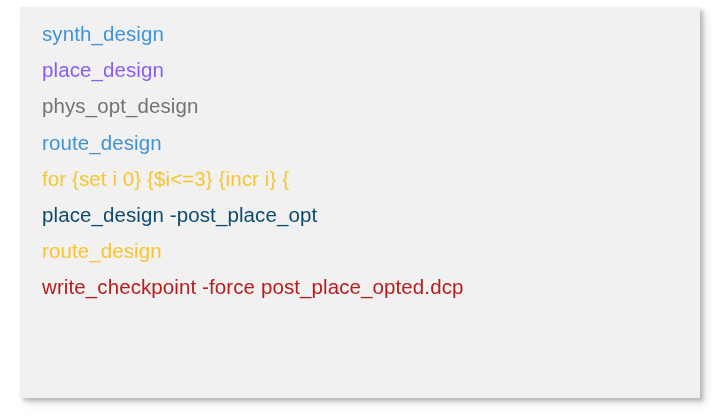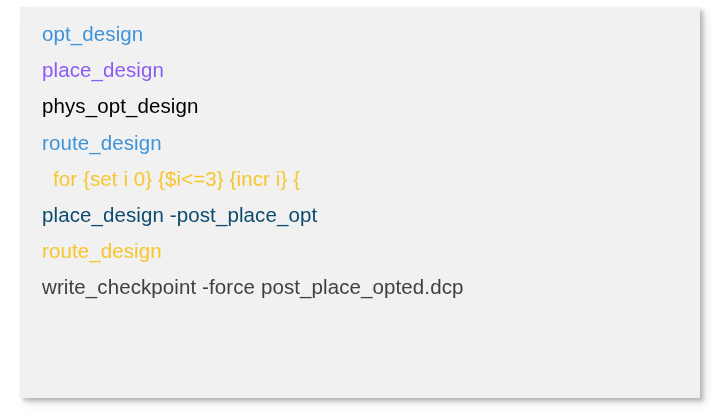--- a/index.html
+++ b/index.html
@@ -74,6 +74,7 @@
   <div id="code-card" style="background: rgb(241, 241, 241);">
 
     <ul id="code-list">
+      <li class="code-line blue" style="color: rgb(63, 147, 216);">synth_design</li>
       <li class="code-line blue" style="color: rgb(63, 147, 216);">opt_design</li>
       <li class="code-line blue" style="color: #8b5cf6;">place_design</li>
       <li class="code-line blue" style="color: #000000;">phys_opt_design</li>

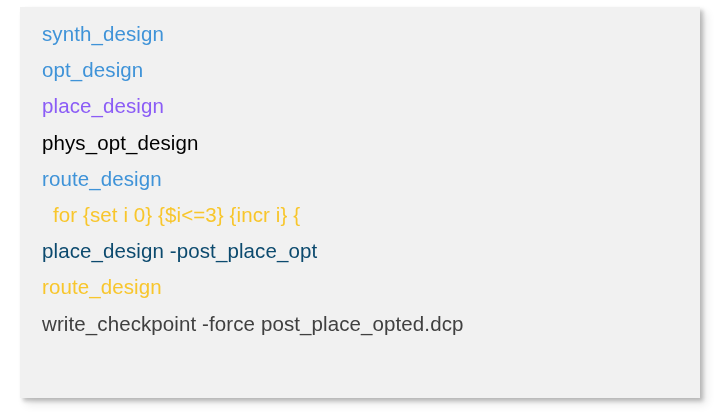--- a/index.html
+++ b/index.html
@@ -75,7 +75,6 @@
 
     <ul id="code-list">
       <li class="code-line blue" style="color: rgb(63, 147, 216);">synth_design</li>
-      <li class="code-line blue" style="color: rgb(63, 147, 216);">opt_design</li>
       <li class="code-line blue" style="color: #8b5cf6;">place_design</li>
       <li class="code-line blue" style="color: #000000;">phys_opt_design</li>
       <li class="code-line blue" style="color: rgb(63, 147, 216);">route_design</li>

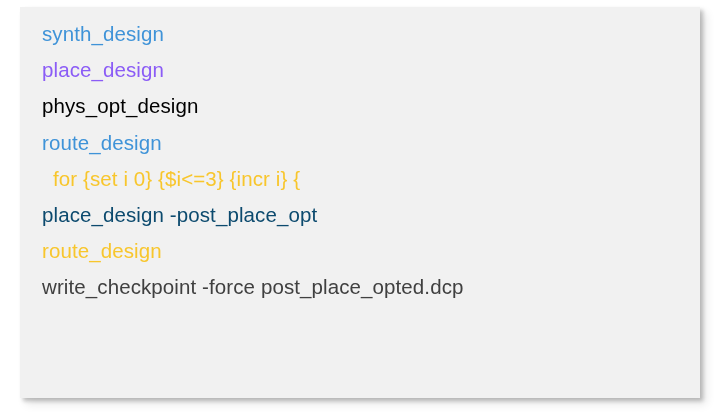--- a/index.html
+++ b/index.html
@@ -76,7 +76,7 @@
     <ul id="code-list">
       <li class="code-line blue" style="color: rgb(63, 147, 216);">synth_design</li>
       <li class="code-line blue" style="color: #8b5cf6;">place_design</li>
-      <li class="code-line blue" style="color: #000000;">phys_opt_design</li>
+      <li class="code-line blue" style="color: #737373;">phys_opt_design</li>
       <li class="code-line blue" style="color: rgb(63, 147, 216);">route_design</li>
       <li class="code-line orange" style="color: rgb(248, 198, 44); margin-left: 11px;">for {set i 0} {$i&lt;=3} {incr i} {</li>
       <li class="code-line orange" style="color: #0c4a6e;">place_design -post_place_opt</li>

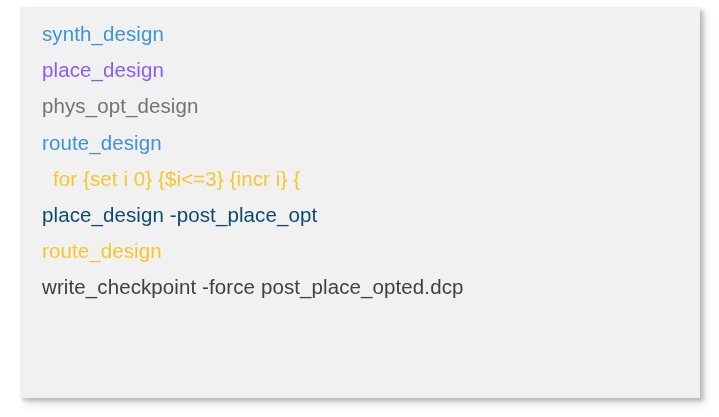--- a/index.html
+++ b/index.html
@@ -78,7 +78,7 @@
       <li class="code-line blue" style="color: #8b5cf6;">place_design</li>
       <li class="code-line blue" style="color: #737373;">phys_opt_design</li>
       <li class="code-line blue" style="color: rgb(63, 147, 216);">route_design</li>
-      <li class="code-line orange" style="color: rgb(248, 198, 44); margin-left: 11px;">for {set i 0} {$i&lt;=3} {incr i} {</li>
+      <li class="code-line orange" style="color: rgb(248, 198, 44);">for {set i 0} {$i&lt;=3} {incr i} {</li>
       <li class="code-line orange" style="color: #0c4a6e;">place_design -post_place_opt</li>
       <li class="code-line orange" style="color: rgb(248, 198, 44);">route_design</li>
       <li class="code-line orange" style="color: #404040;">write_checkpoint -force post_place_opted.dcp</li>

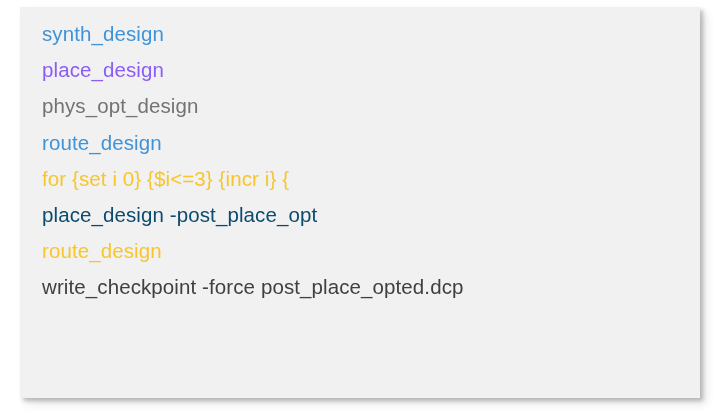--- a/index.html
+++ b/index.html
@@ -81,7 +81,7 @@
       <li class="code-line orange" style="color: rgb(248, 198, 44);">for {set i 0} {$i&lt;=3} {incr i} {</li>
       <li class="code-line orange" style="color: #0c4a6e;">place_design -post_place_opt</li>
       <li class="code-line orange" style="color: rgb(248, 198, 44);">route_design</li>
-      <li class="code-line orange" style="color: #404040;">write_checkpoint -force post_place_opted.dcp</li>
+      <li class="code-line orange" style="color: #b91c1c;">write_checkpoint -force post_place_opted.dcp</li>
     </ul>
 
   </div>

